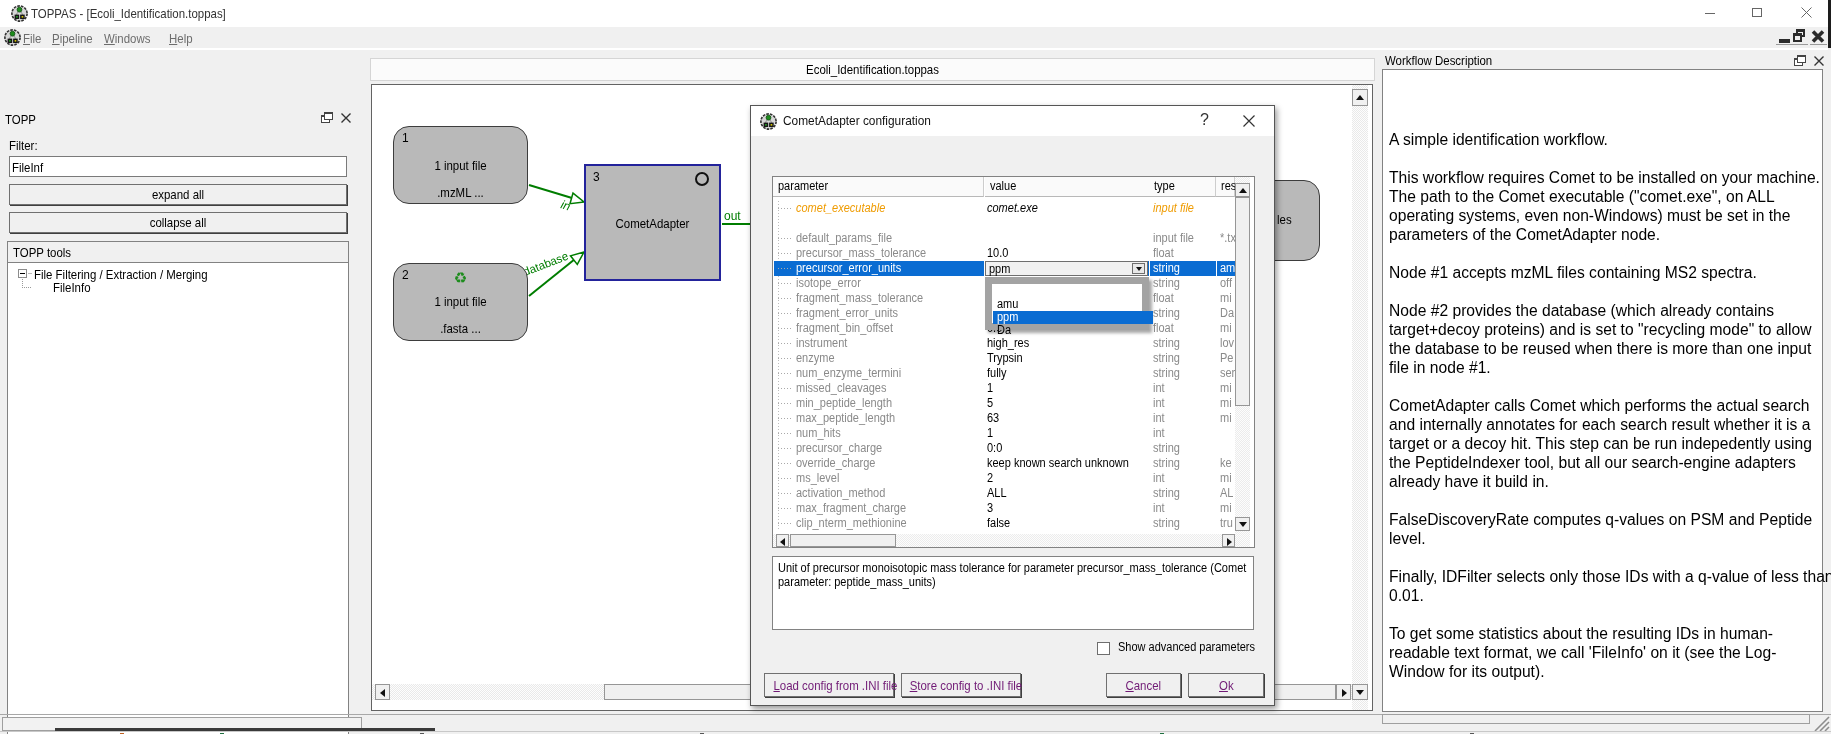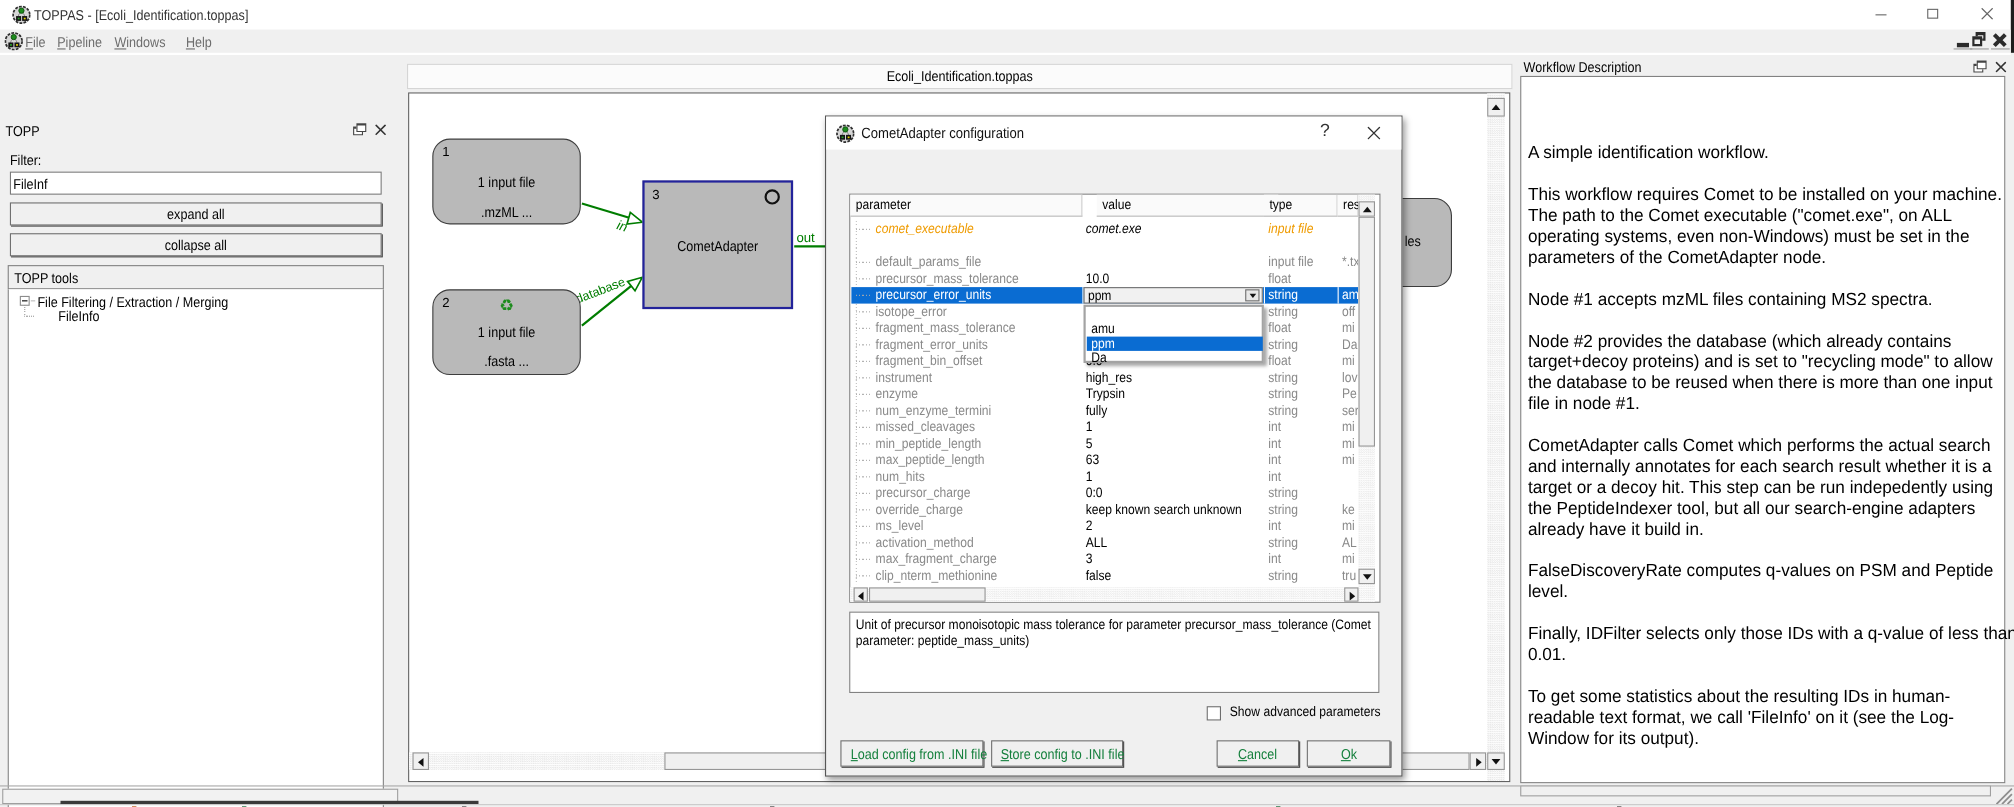--- a/index.html
+++ b/index.html
@@ -236,7 +236,7 @@
   <div class="abs" style="left:21px;top:70px;width:483px;height:372px;background:#fff;border:1px solid #828282;"></div>
 
   <div class="hcell" style="left:22px;top:71px;width:211px;"><span class="sx" style="display:inline-block;">parameter</span></div>
-  <div class="hcell" style="left:246px;top:71px;width:165px;"><span class="sx" style="display:inline-block;">value</span></div>
+  <div class="hcell" style="left:234px;top:71px;width:165px;"><span class="sx" style="display:inline-block;">value</span></div>
   <div class="hcell" style="left:398px;top:71px;width:67px;"><span class="sx" style="display:inline-block;">type</span></div>
   <div class="hcell" style="left:465px;top:71px;width:19px;"><span class="sx" style="display:inline-block;">res</span></div>
 

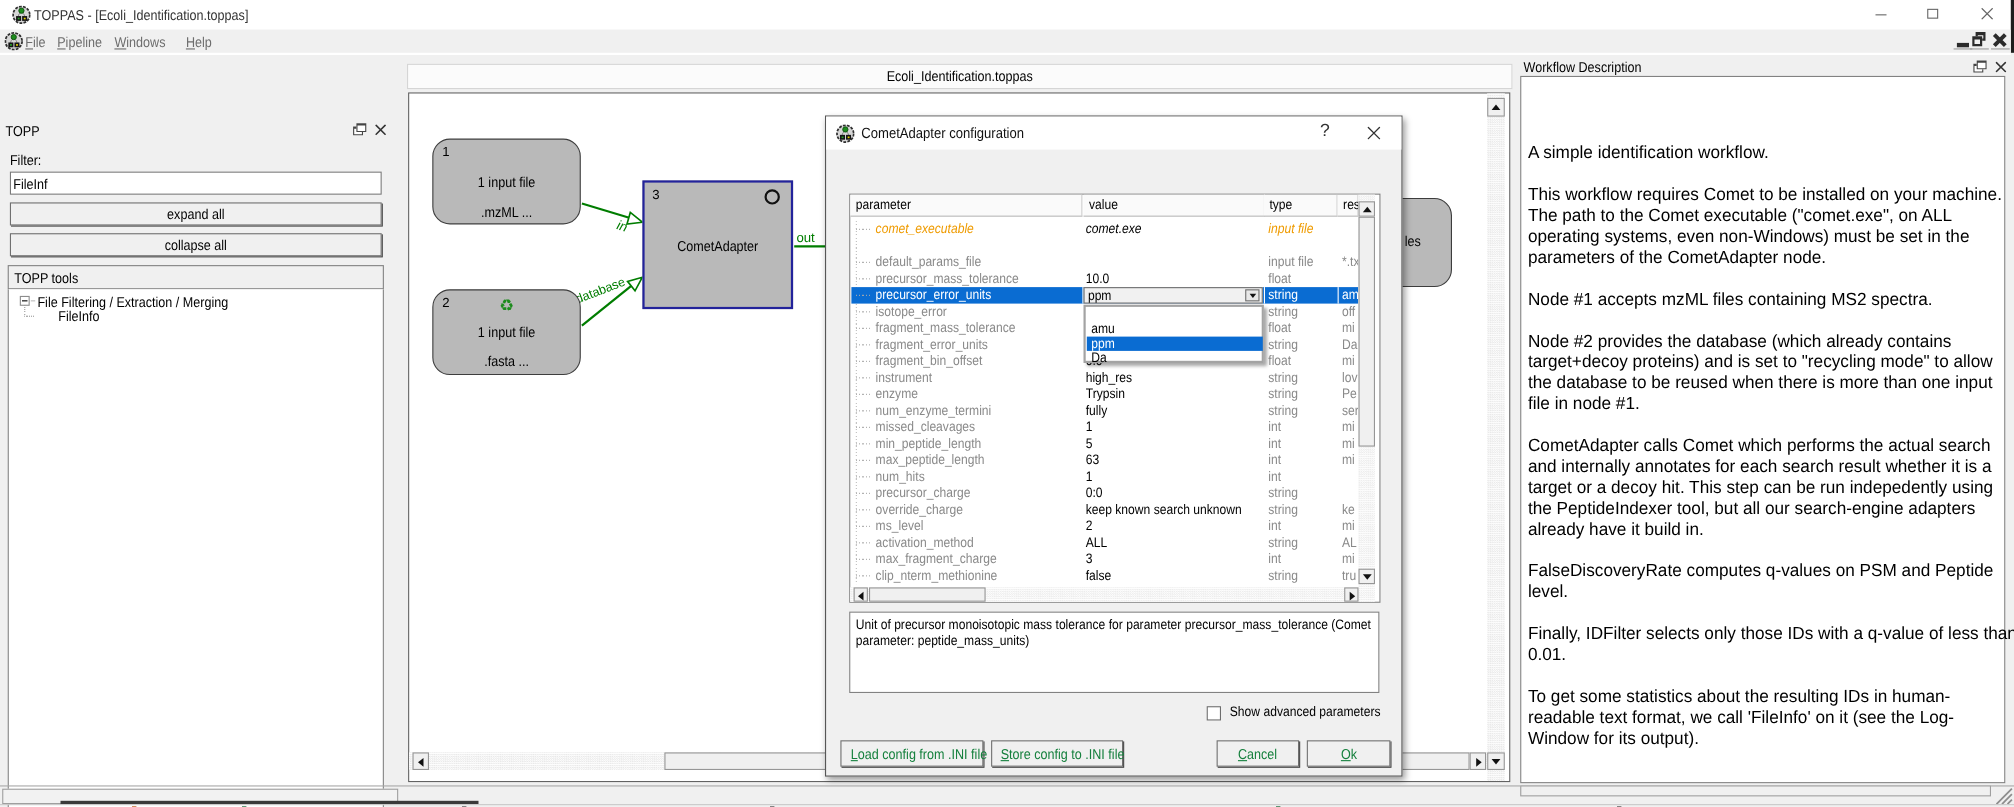--- a/index.html
+++ b/index.html
@@ -412,7 +412,7 @@
       <div class="tri-rt" style="margin:3px 0 0 4px;"></div>
     </div>
 
-  <div class="abs" style="left:234px;top:171px;width:164px;height:53px;background:#fff;border:2px solid #a3a3a3;box-shadow:3px 3px 3px rgba(0,0,0,.35);">
+  <div class="abs" style="left:234px;top:171px;width:164px;height:53px;background:#fff;border:7px solid #a3a3a3;box-shadow:3px 3px 3px rgba(0,0,0,.35);">
     <div class="ditem" style="top:14px;"><span>amu</span></div>
     <div class="ditem" style="top:27px;background:#0a6cd2;color:#fff;">​<span>ppm</span></div>
     <div class="ditem" style="top:40px;"><span>Da</span></div>

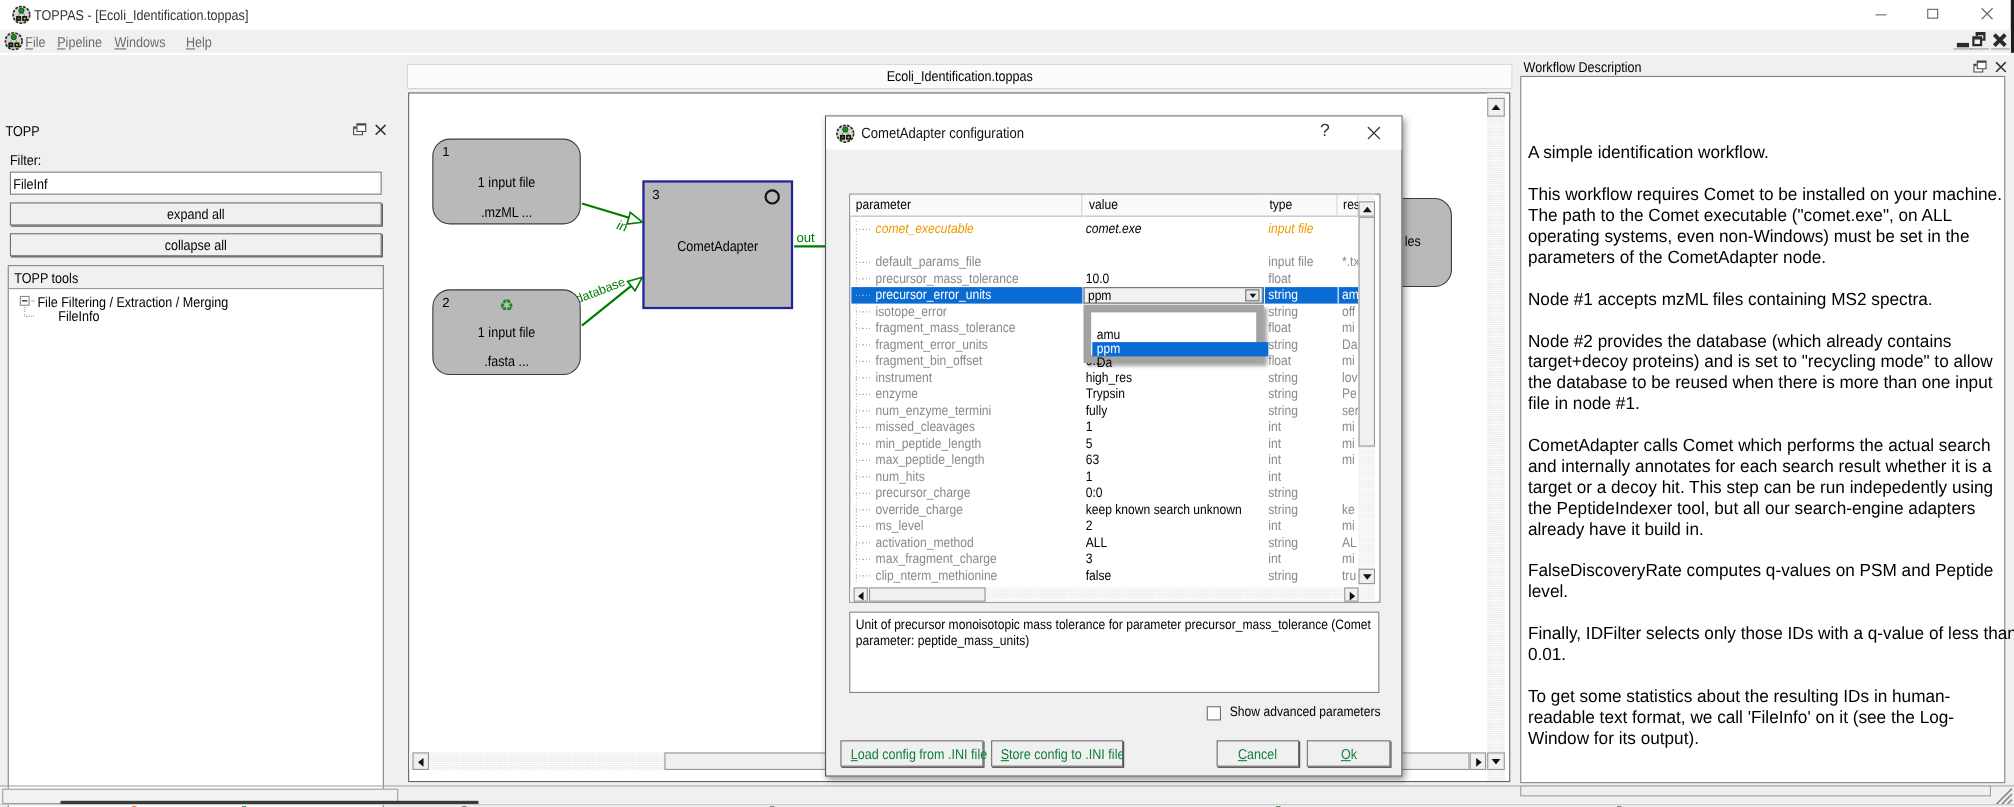--- a/index.html
+++ b/index.html
@@ -8,7 +8,7 @@
 .abs { position:absolute; }
 .txt { white-space:nowrap; }
 
-.btn { background:#f0f0f0; border:1px solid #707070; box-shadow:1px 1px 0 #3f3f3f; color:#15803d; text-align:center; }
+.btn { background:#f0f0f0; border:1px solid #707070; box-shadow:1px 1px 0 #3f3f3f; color:#701a75; text-align:center; }
 
 .sbtrack { background:#f5f5f5; }
 .sbbtn { background:#f0f0f0; border:1px solid #969696; }

